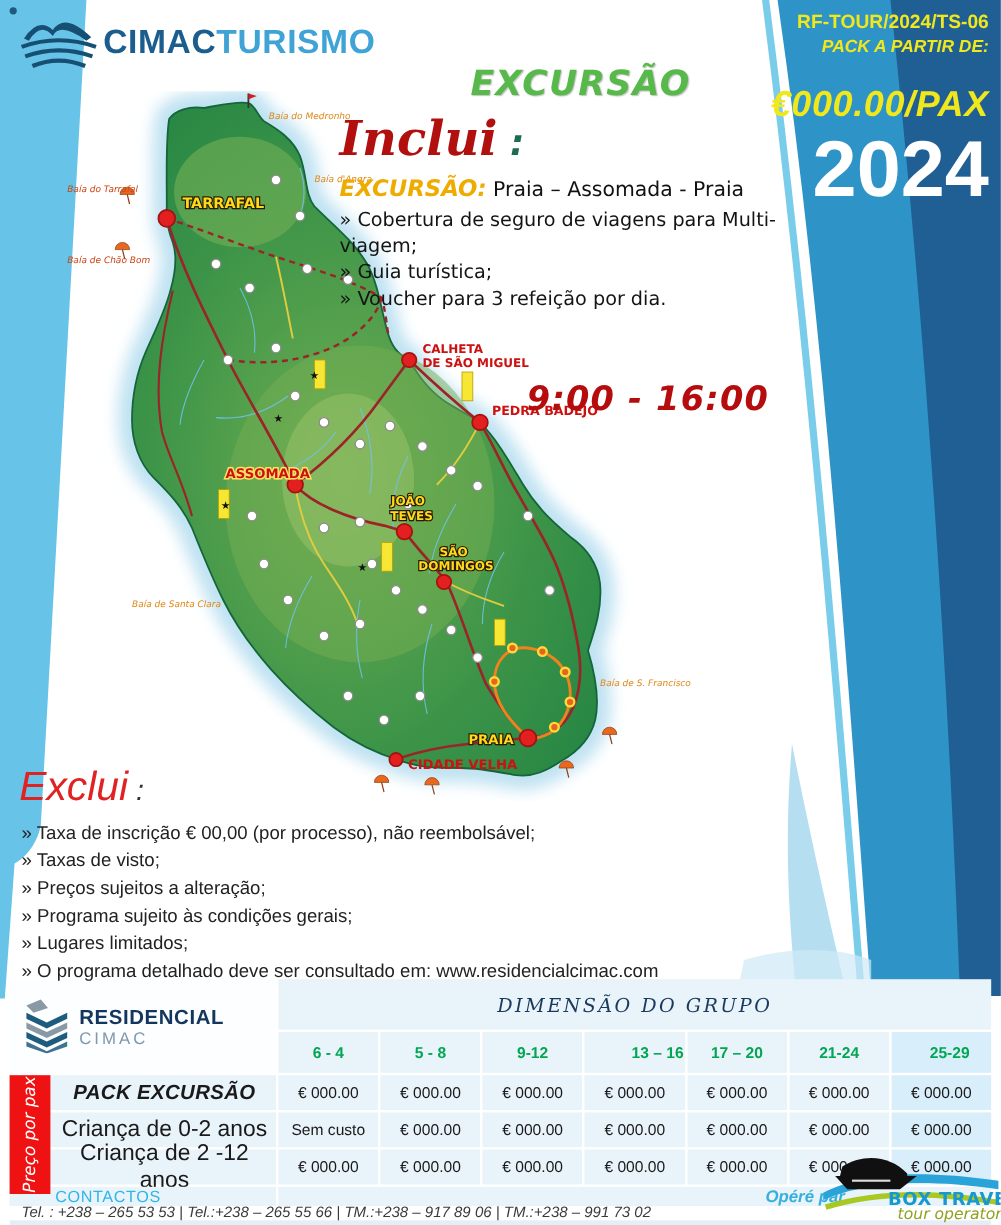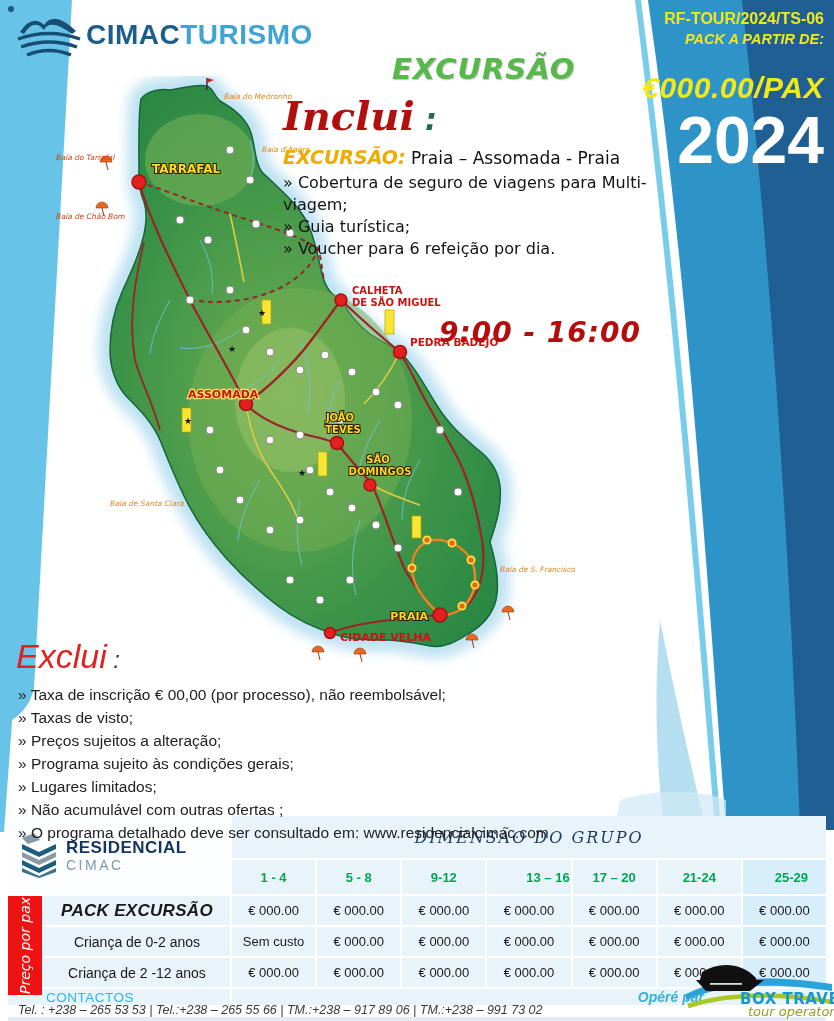--- a/index.html
+++ b/index.html
@@ -310,7 +310,7 @@
   <ul>
     <li>» Cobertura de seguro de viagens para Multi-viagem;</li>
     <li>» Guia turística;</li>
-    <li>» Voucher para 6 refeição por dia.</li>
+    <li>» Voucher para 3 refeição por dia.</li>
   </ul>
 </div>
 

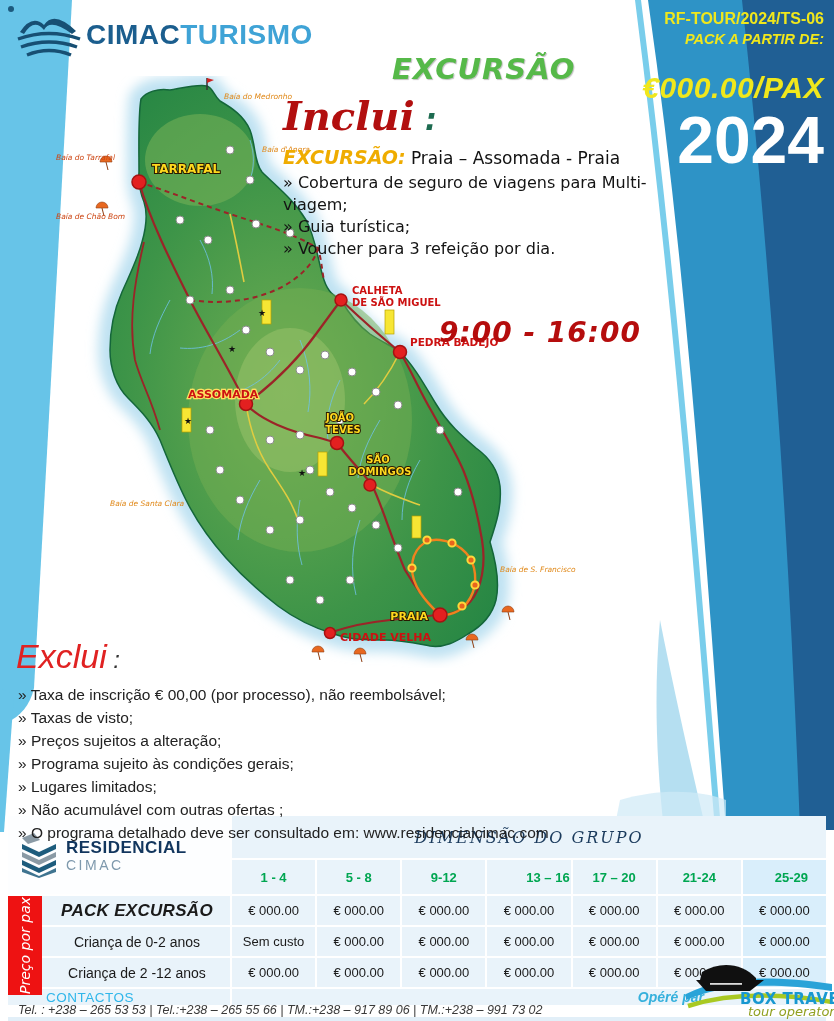--- a/index.html
+++ b/index.html
@@ -324,7 +324,6 @@
     <li>» Preços sujeitos a alteração;</li>
     <li>» Programa sujeito às condições gerais;</li>
     <li>» Lugares limitados;</li>
-    <li>» Não acumulável com outras ofertas ;</li>
     <li><span>» O programa detalhado deve ser consultado em: </span><span class="site">www.residencialcimac.com</span></li>
   </ul>
 </div>

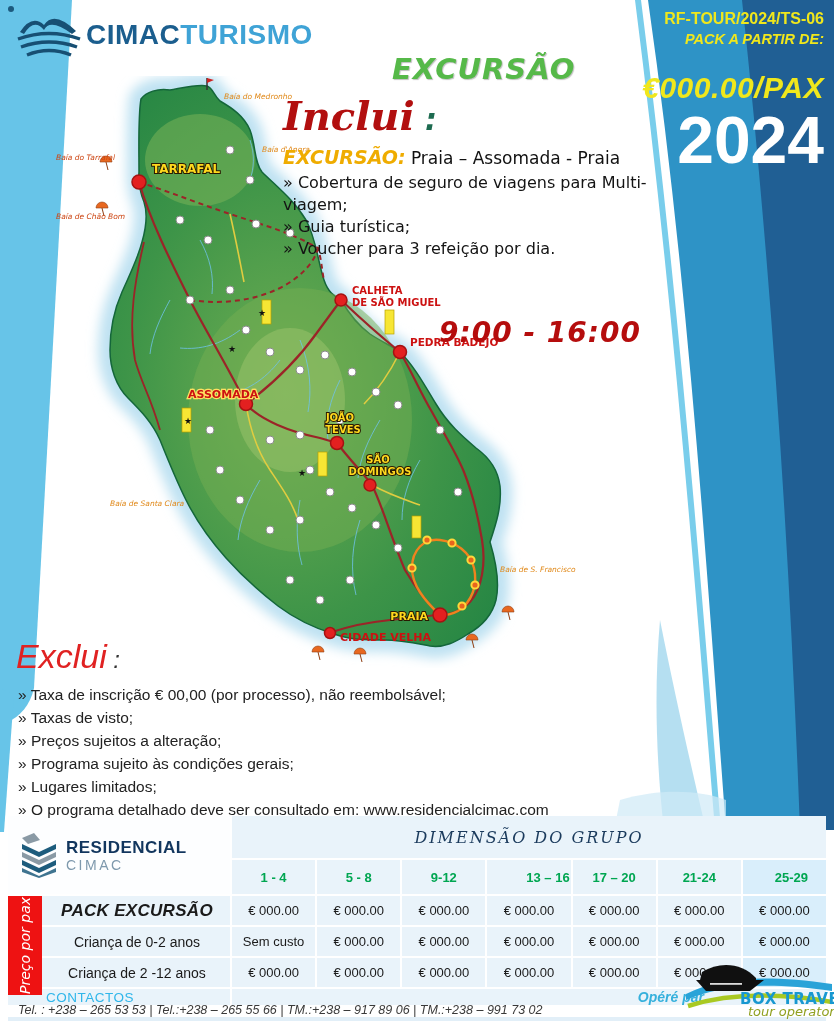--- a/index.html
+++ b/index.html
@@ -346,7 +346,7 @@
   </div>
   <div class="cell group-cell">DIMENSÃO DO GRUPO</div>
 
-  <div class="cell hcell" style="grid-column:2;grid-row:2;">1 - 4</div>
+  <div class="cell hcell" style="grid-column:2;grid-row:2;">6 - 4</div>
   <div class="cell hcell" style="grid-column:3;grid-row:2;">5 - 8</div>
   <div class="cell hcell" style="grid-column:4;grid-row:2;">9-12</div>
   <div class="cell hcell" style="grid-column:5;grid-row:2;padding-left:38px;">13 – 16</div>

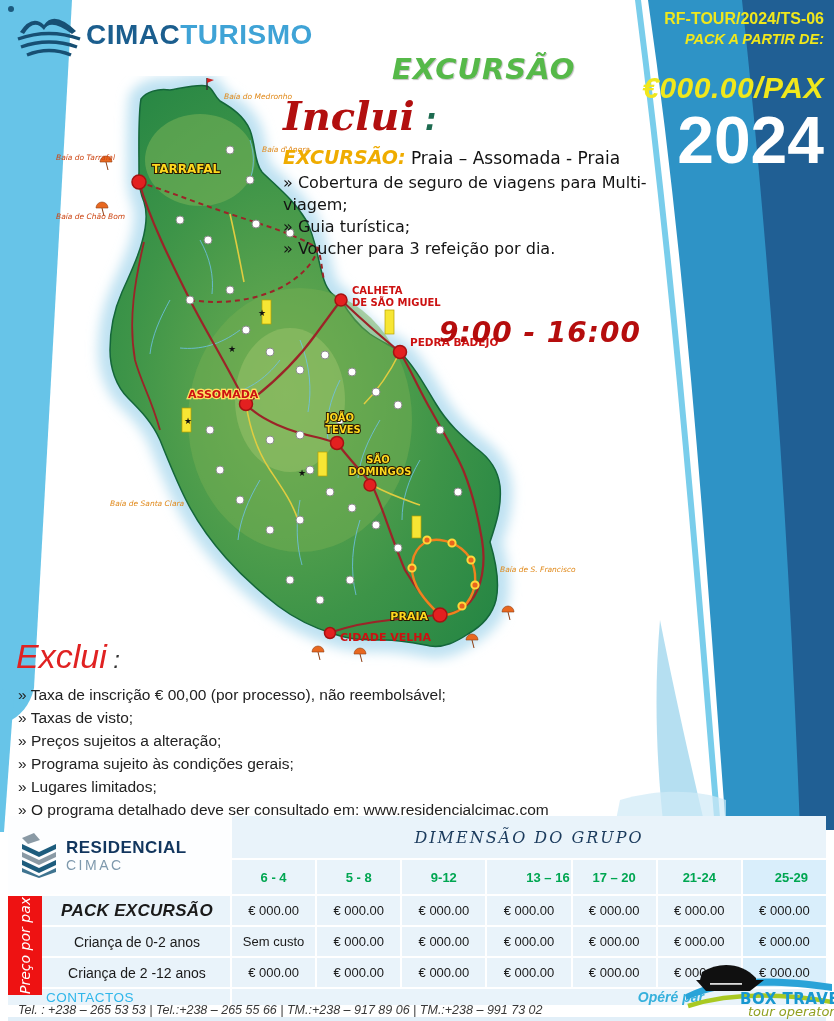--- a/index.html
+++ b/index.html
@@ -69,7 +69,7 @@
   .hcell{font-weight:bold;color:#00a651;font-size:13px;}
   .rlabel{padding-left:36px;}
   .rlabel.pack{font-weight:bold;font-style:italic;font-size:17px;letter-spacing:.3px;}
-  .rlabel.child{font-size:14px;}
+  .rlabel.child{font-size:19px;text-align:center;}
   .contacts-cell{grid-column:1;grid-row:6;justify-content:flex-start;padding-left:38px;
      color:#2fb6ea;font-size:13.5px;letter-spacing:.5px;}
   .opere-cell{grid-column:2/9;grid-row:6;justify-content:flex-end;padding-right:122px;

